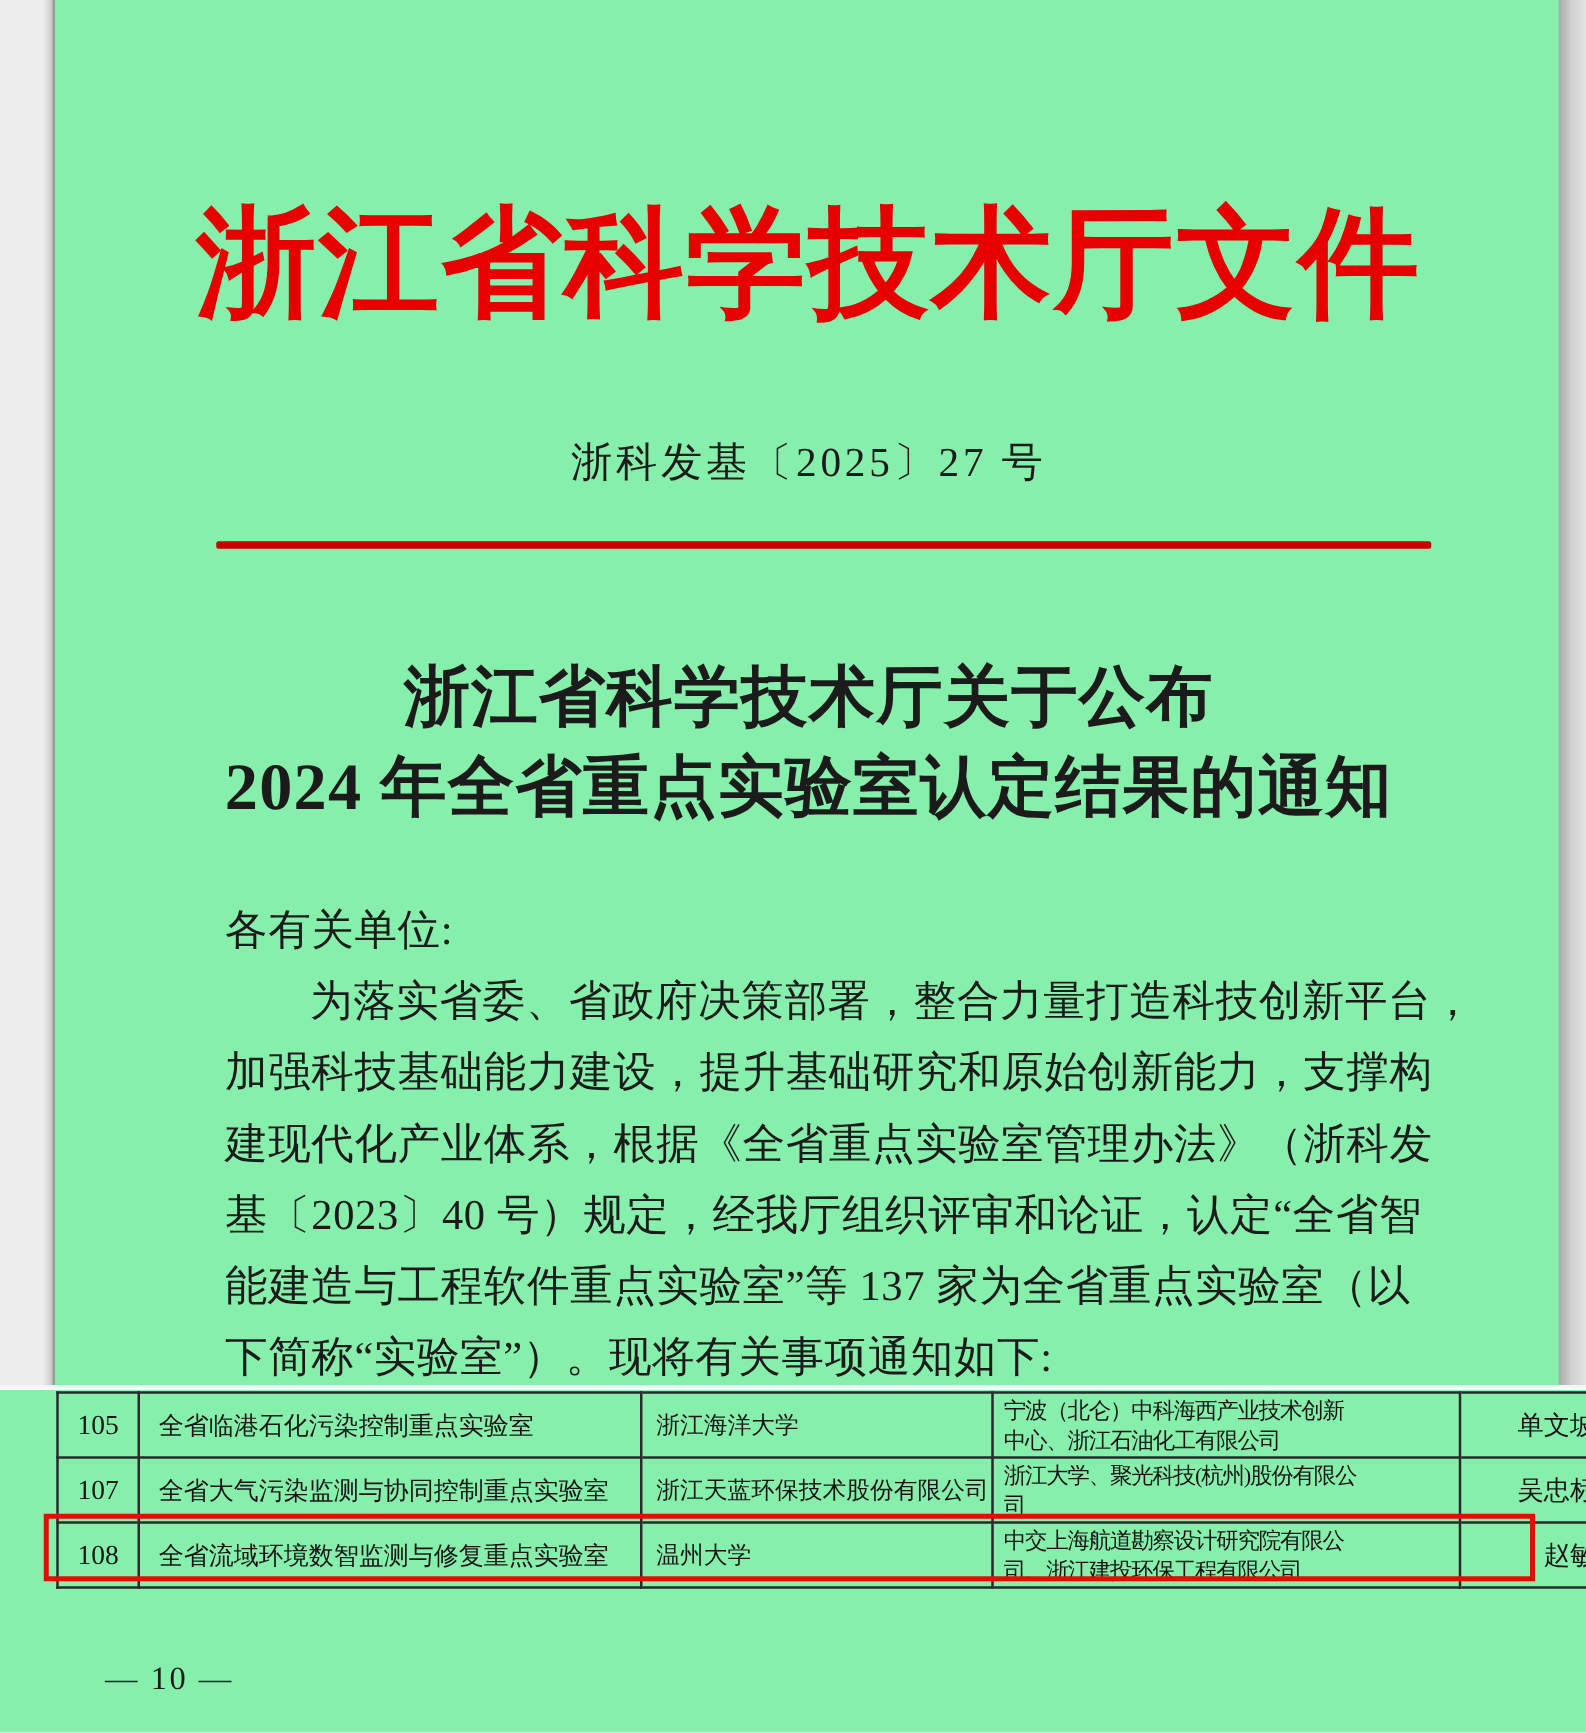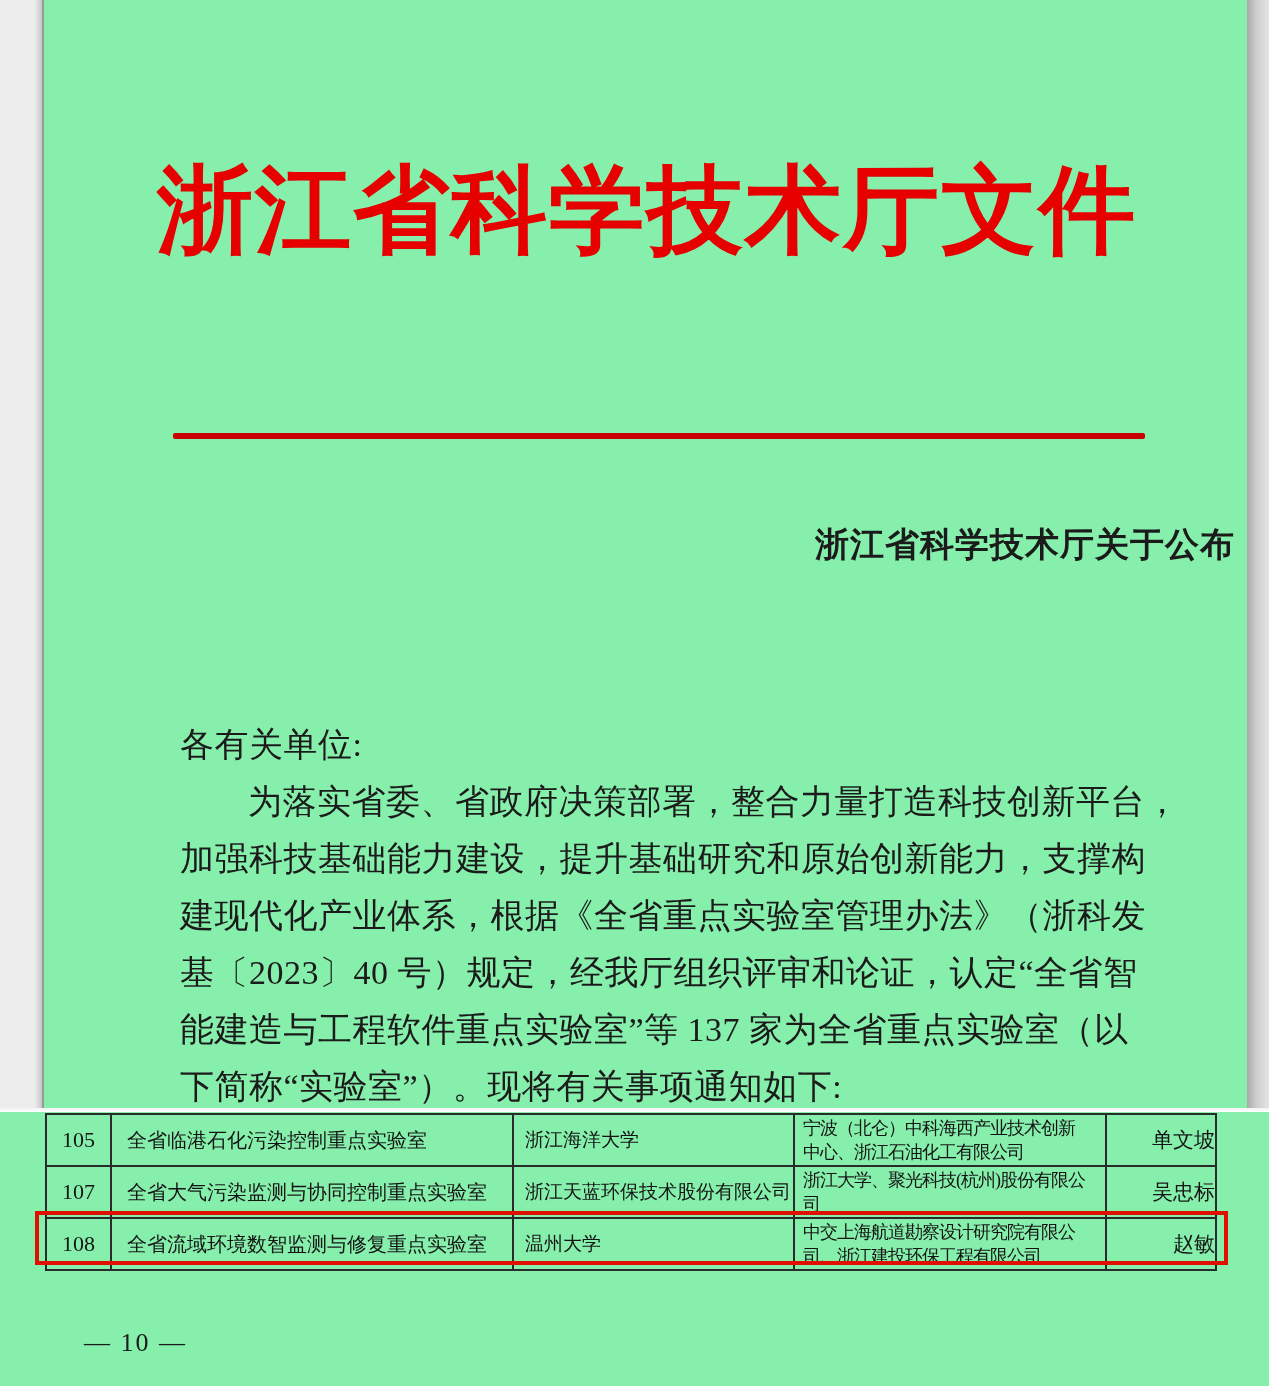--- a/index.html
+++ b/index.html
@@ -96,6 +96,7 @@
 
   <div class="doc-header">浙江省科学技术厅文件</div>
 
+  <div class="doc-number">浙科发基〔2025〕27 号</div>
 
   <div class="red-rule"></div>
 

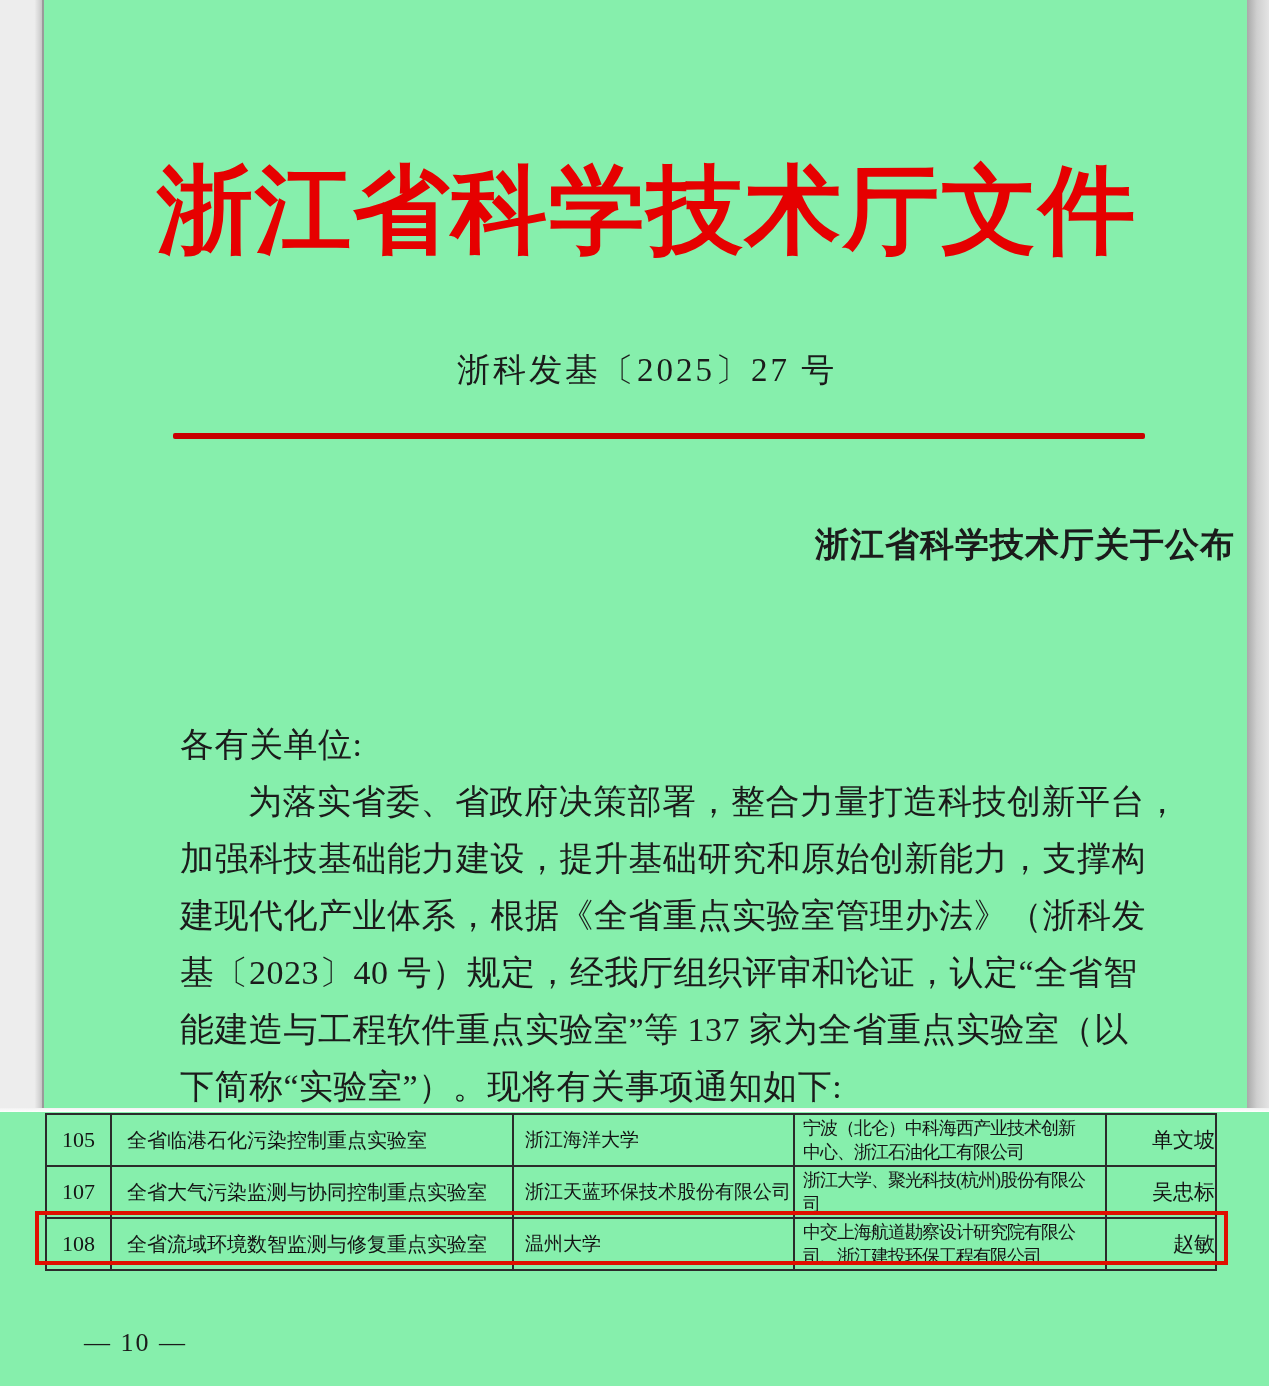--- a/index.html
+++ b/index.html
@@ -44,8 +44,8 @@
     background:#c80000; border-radius:2px;
   }
   .doc-title-1, .doc-title-2 {
-    position:absolute; left:35px; width:1200px;
-    text-align:right; font-weight:bold; font-size:34px;
+    position:absolute; left:47px; width:1200px;
+    text-align:center; font-weight:bold; font-size:53px;
     white-space:nowrap; letter-spacing:1px;
   }
   .doc-title-1 { top:522px; }

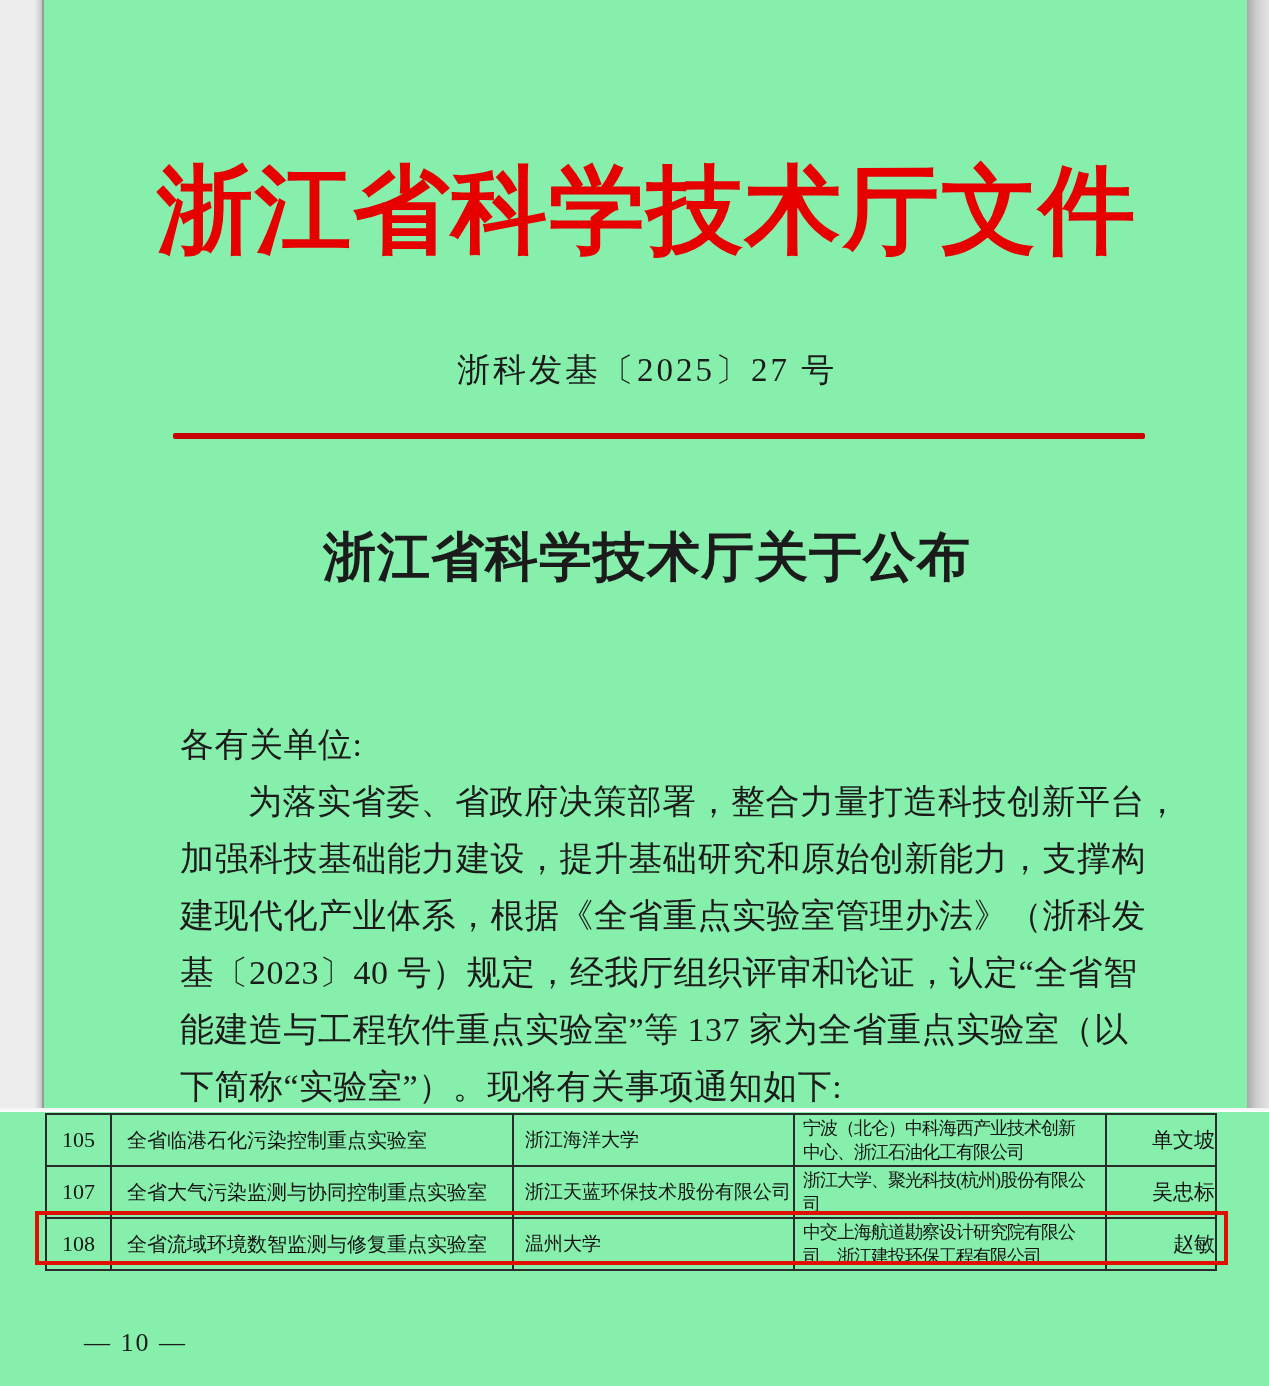--- a/index.html
+++ b/index.html
@@ -101,6 +101,7 @@
   <div class="red-rule"></div>
 
   <div class="doc-title-1">浙江省科学技术厅关于公布</div>
+  <div class="doc-title-2">2024 年全省重点实验室认定结果的通知</div>
 
   <div class="doc-body">
     <div class="body-line">各有关单位:</div>

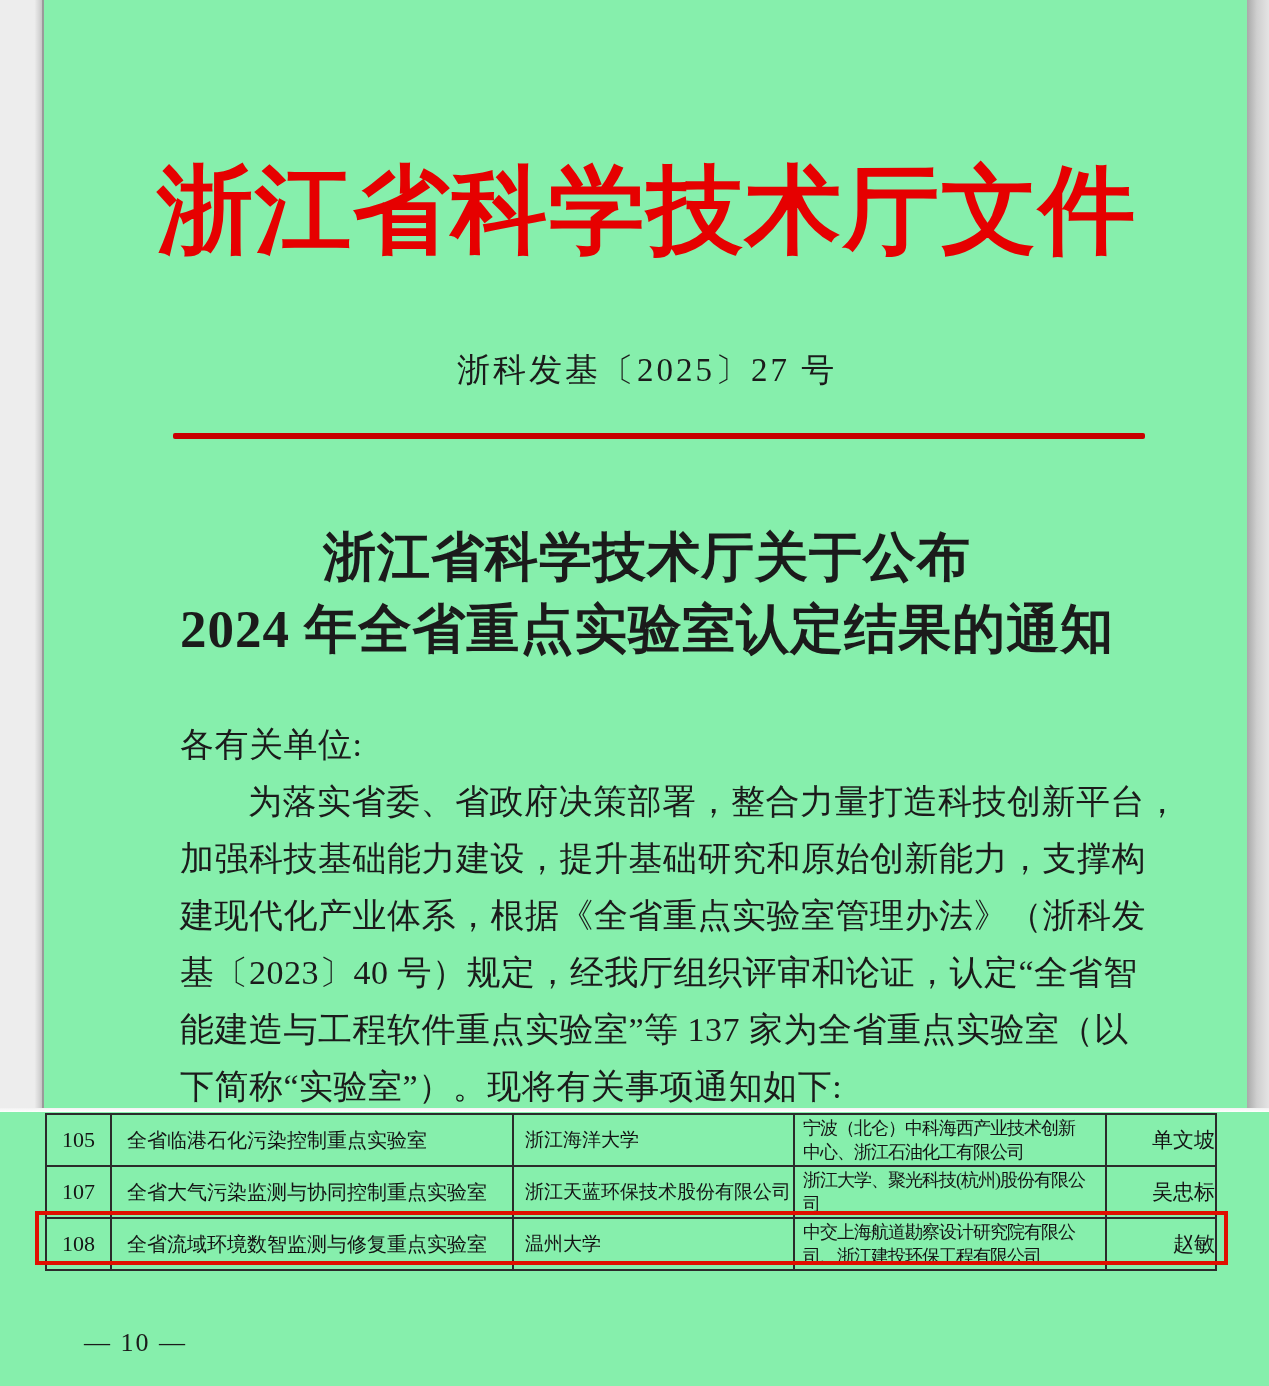--- a/index.html
+++ b/index.html
@@ -73,7 +73,7 @@
   td.c-no  { width:65px;  text-align:center; font-size:22px;margin-left:30px; }
   td.c-lab { width:402px; padding-left:15px; font-size:20px; white-space:nowrap; }
   td.c-inst{ width:281px; padding-left:11px; font-size:19px; white-space:nowrap; }
-  td.c-part{ width:312px; padding:1px 8px; font-size:18px; letter-spacing:-1px;
+  td.c-part{ width:374px; padding:1px 8px; font-size:18px; letter-spacing:-1px;
              line-height:24px; white-space:pre-line; word-break:break-all;margin-left:48px; }
   td.c-dir { width:110px; text-align:right; font-size:21px; }
   .highlight-box {

